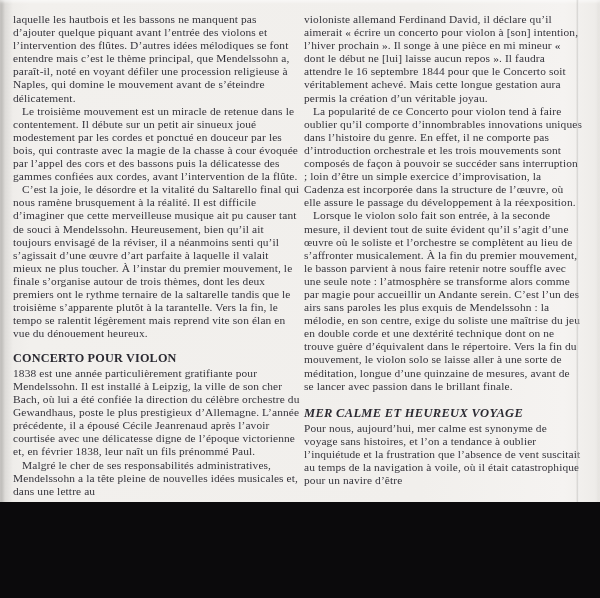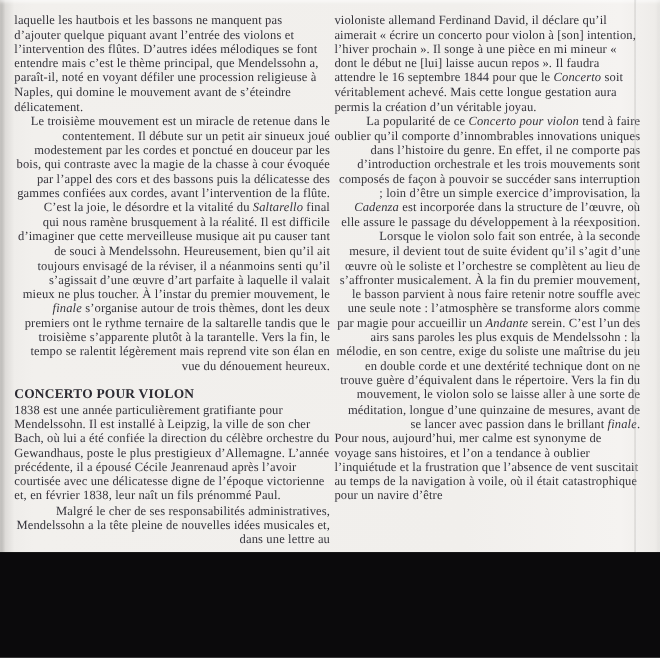--- a/index.html
+++ b/index.html
@@ -44,7 +44,7 @@
   .col-right{left:304px;width:278px;}
   .col p{margin:0;}
   .col p.indent{text-indent:9px;text-align:right;}
-  .col .it{font-style:italic;}
+  .col .it{}
   .heading1{
     margin:12px 0 1px 0;font-size:12.2px;font-weight:bold;
     letter-spacing:.2px;color:#2b2a32;line-height:13.5px;

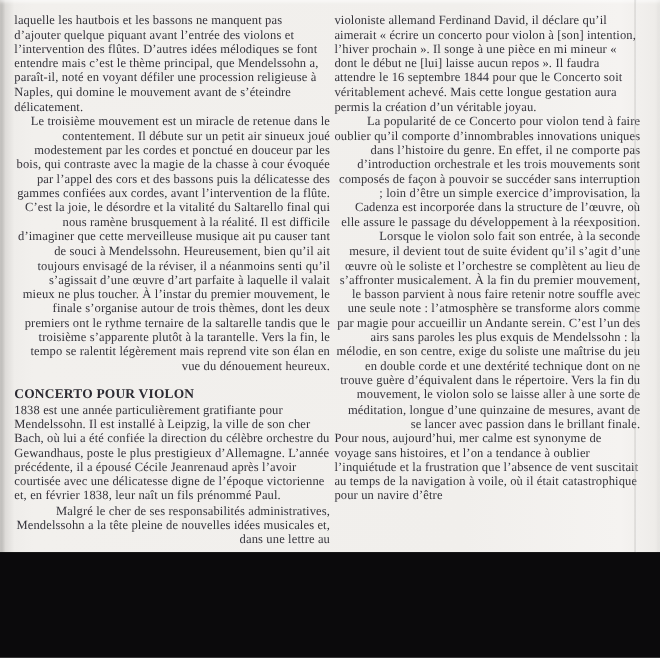--- a/index.html
+++ b/index.html
@@ -43,7 +43,7 @@
   .col-left{left:13px;width:287px;}
   .col-right{left:304px;width:278px;}
   .col p{margin:0;}
-  .col p.indent{text-indent:9px;text-align:right;}
+  .col p.indent{text-indent:9px;}
   .col .it{}
   .heading1{
     margin:12px 0 1px 0;font-size:12.2px;font-weight:bold;

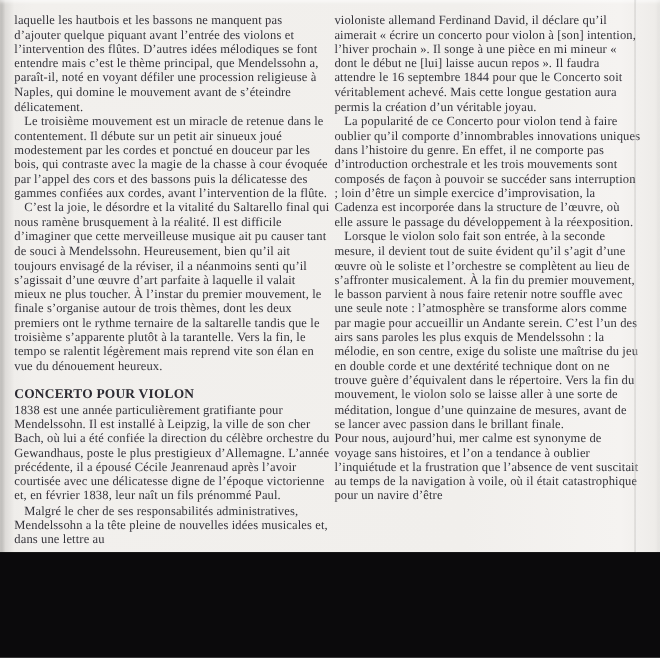--- a/index.html
+++ b/index.html
@@ -76,6 +76,7 @@
         <p><span>violoniste allemand Ferdinand David, il déclare qu’il aimerait « écrire un concerto pour violon à [son] intention, l’hiver prochain ». Il songe à une pièce en mi mineur « dont le début ne [lui] laisse aucun repos ». Il faudra attendre le 16 septembre 1844 pour que le </span><span class="it">Concerto</span><span> soit véritablement achevé. Mais cette longue gestation aura permis la création d’un véritable joyau.</span></p>
         <p class="indent"><span>La popularité de ce </span><span class="it">Concerto pour violon</span><span> tend à faire oublier qu’il comporte d’innombrables innovations uniques dans l’histoire du genre. En effet, il ne comporte pas d’introduction orchestrale et les trois mouvements sont composés de façon à pouvoir se succéder sans interruption ; loin d’être un simple exercice d’improvisation, la </span><span class="it">Cadenza</span><span> est incorporée dans la structure de l’œuvre, où elle assure le passage du développement à la réexposition.</span></p>
         <p class="indent"><span>Lorsque le violon solo fait son entrée, à la seconde mesure, il devient tout de suite évident qu’il s’agit d’une œuvre où le soliste et l’orchestre se complètent au lieu de s’affronter musicalement. À la fin du premier mouvement, le basson parvient à nous faire retenir notre souffle avec une seule note : l’atmosphère se transforme alors comme par magie pour accueillir un </span><span class="it">Andante</span><span> serein. C’est l’un des airs sans paroles les plus exquis de Mendelssohn : la mélodie, en son centre, exige du soliste une maîtrise du jeu en double corde et une dextérité technique dont on ne trouve guère d’équivalent dans le répertoire. Vers la fin du mouvement, le violon solo se laisse aller à une sorte de méditation, longue d’une quinzaine de mesures, avant de se lancer avec passion dans le brillant </span><span class="it">finale</span><span>.</span></p>
+        <div class="heading2"><span>MER CALME ET HEUREUX VOYAGE</span></div>
         <p><span>Pour nous, aujourd’hui, mer calme est synonyme de voyage sans histoires, et l’on a tendance à oublier l’inquiétude et la frustration que l’absence de vent suscitait au temps de la navigation à voile, où il était catastrophique pour un navire d’être</span></p>
       </div>
     <div class="fold-line"></div>

